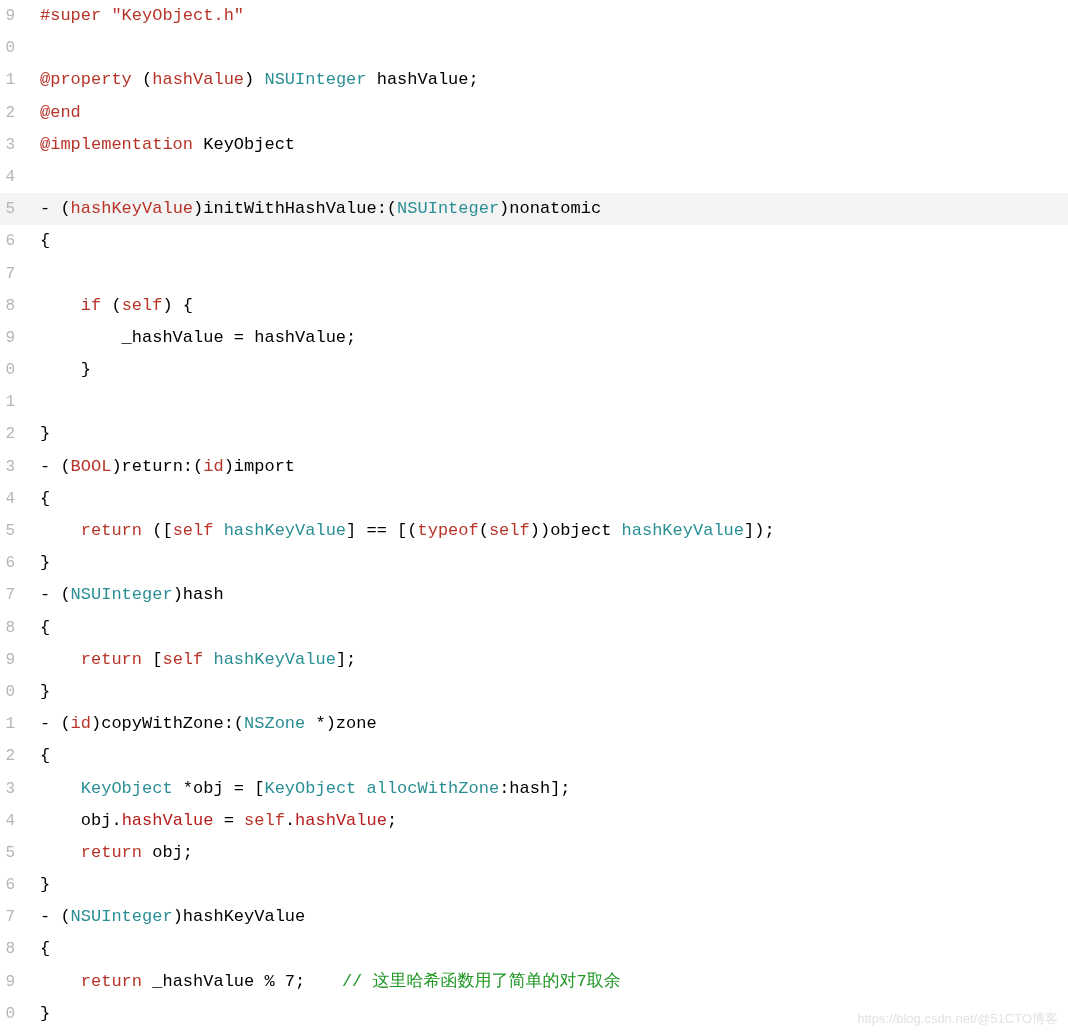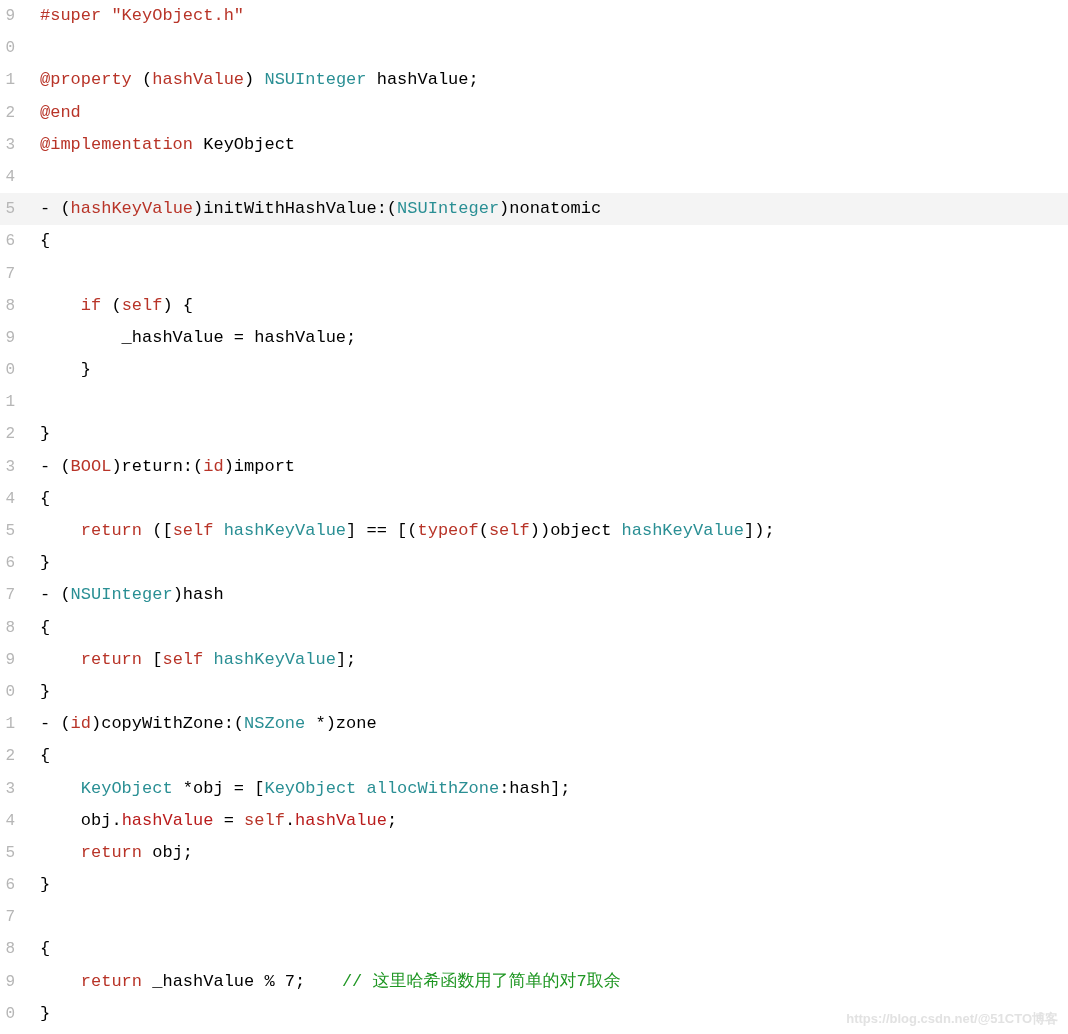--- a/index.html
+++ b/index.html
@@ -81,7 +81,7 @@
     <div class="line"><div class="gutter">4</div><div class="code"><span class="plain">    obj.</span><span class="k-prop">hashValue</span><span class="plain"> = </span><span class="k-self">self</span><span class="plain">.</span><span class="k-prop">hashValue</span><span class="plain">;</span></div></div>
     <div class="line"><div class="gutter">5</div><div class="code"><span class="plain">    </span><span class="k-kw">return</span><span class="plain"> obj;</span></div></div>
     <div class="line"><div class="gutter">6</div><div class="code"><span class="plain">}</span></div></div>
-    <div class="line"><div class="gutter">7</div></div>
+    <div class="line"><div class="gutter">7</div><div class="code"><span class="plain">- (</span><span class="k-type">NSUInteger</span><span class="plain">)hashKeyValue</span></div></div>
     <div class="line"><div class="gutter">8</div><div class="code"><span class="plain">{</span></div></div>
     <div class="line"><div class="gutter">9</div><div class="code"><span class="plain">    </span><span class="k-kw">return</span><span class="plain"> _hashValue % 7;   </span><span class="k-cmt">// 这里哈希函数用了简单的对7取余</span></div></div>
     <div class="line"><div class="gutter">0</div><div class="code"><span class="plain">}</span></div></div>

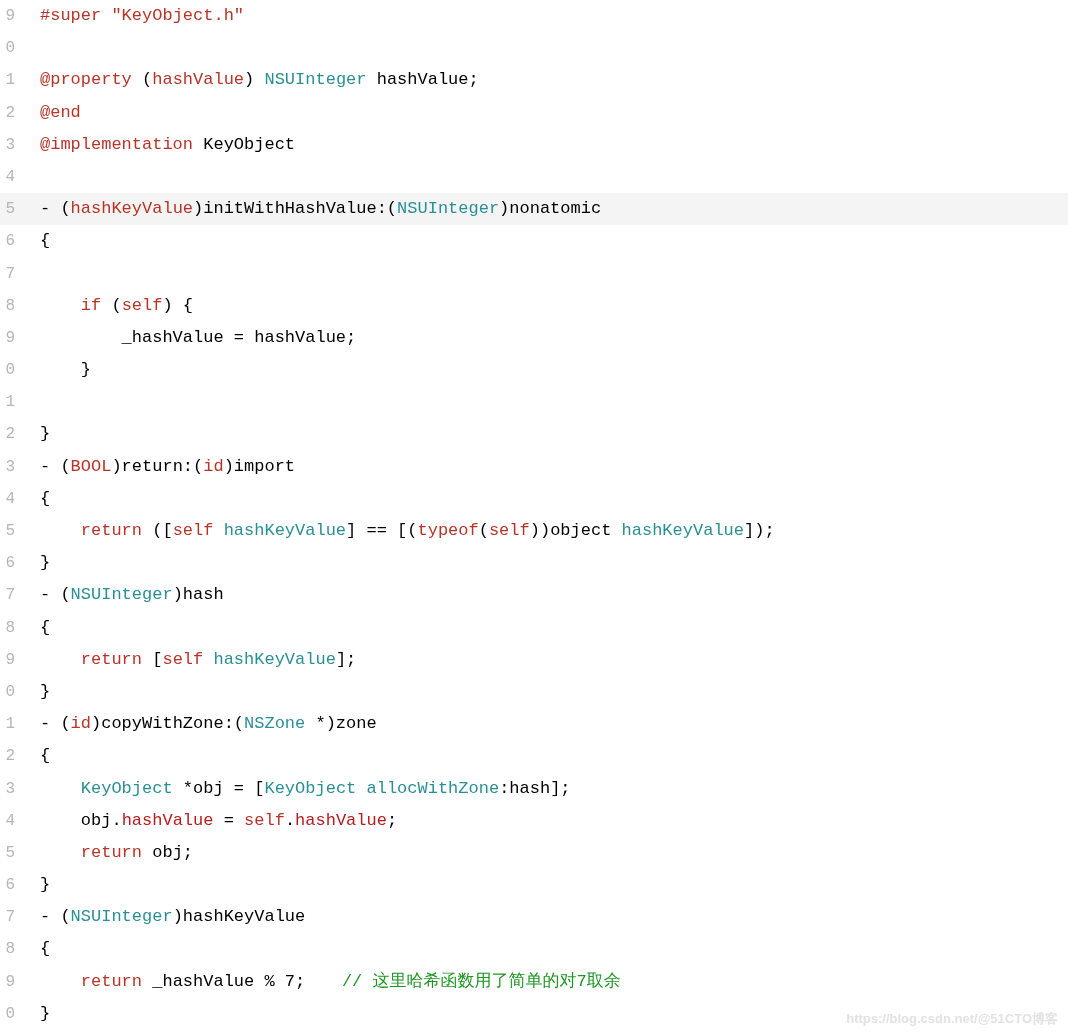--- a/index.html
+++ b/index.html
@@ -46,7 +46,6 @@
     font-size: 13px;
     color: #e2e2e2;
     font-family: Arial, sans-serif;
-    font-weight: bold;
   }
 </style>
 </head>

